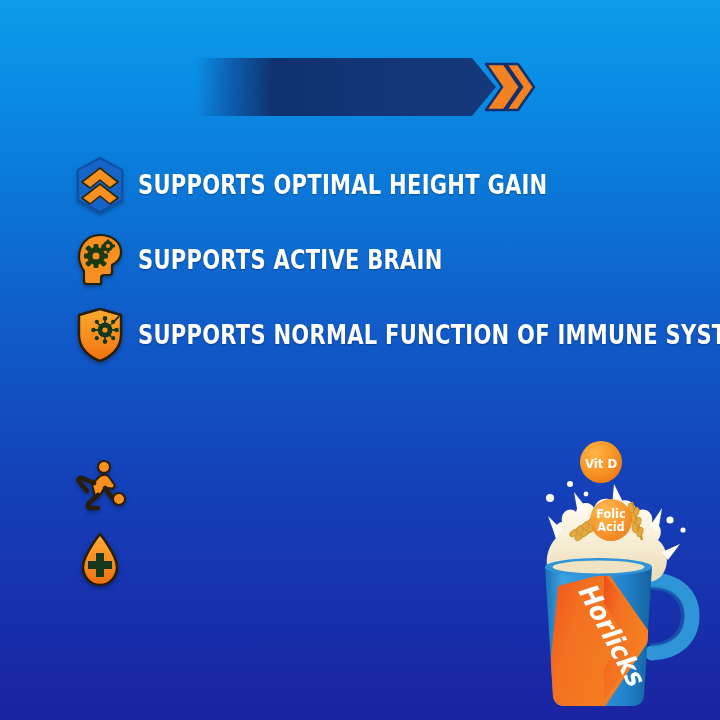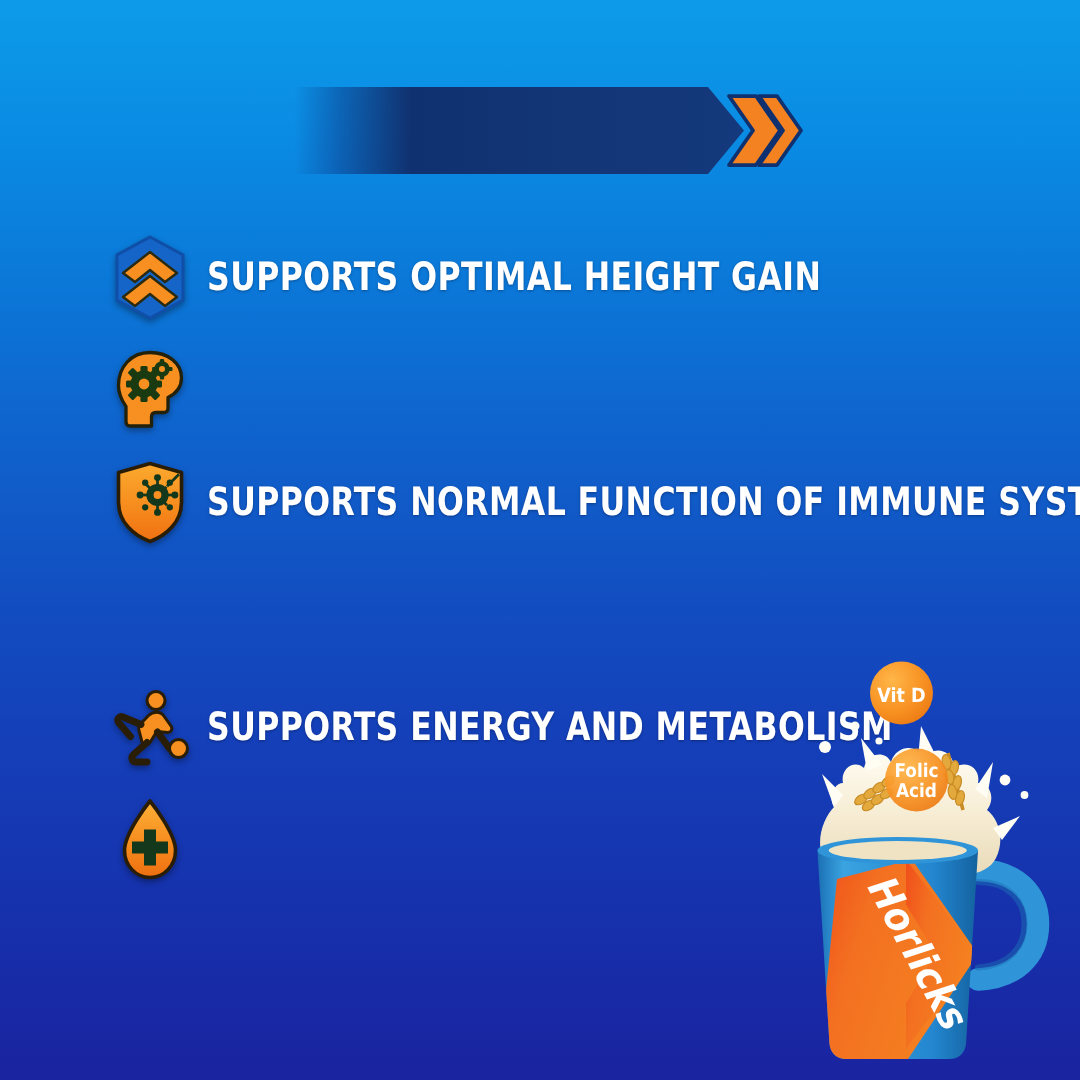--- a/index.html
+++ b/index.html
@@ -164,6 +164,7 @@
         </g>
       </svg>
     </div>
+    <div class="benefit-label"><span>SUPPORTS ACTIVE BRAIN</span></div>
   </div>
 
   <div class="benefit-row" style="top:304px">

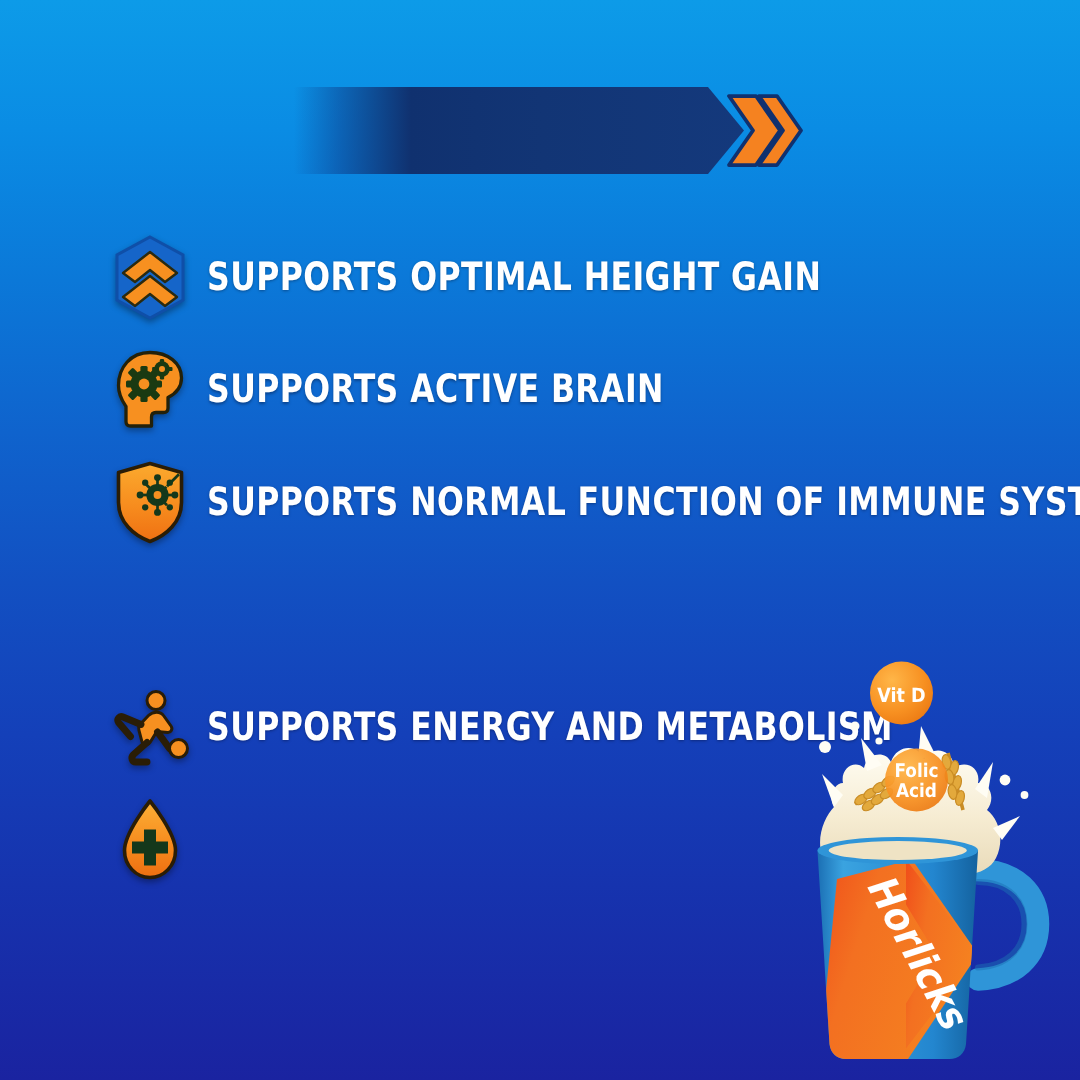--- a/index.html
+++ b/index.html
@@ -219,7 +219,6 @@
         </g>
       </svg>
     </div>
-    <div class="benefit-label"><span>SUPPORTS ENERGY AND METABOLISM</span></div>
   </div>
 
   <div class="benefit-row" style="top:529px">

